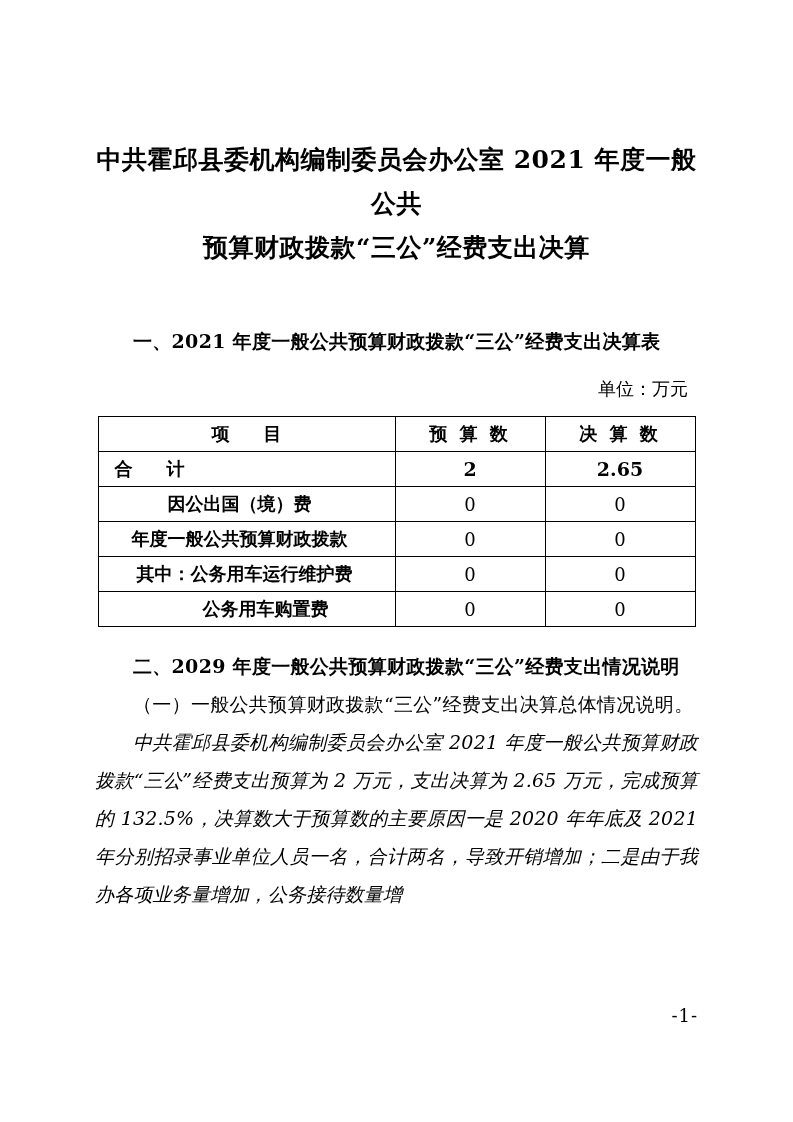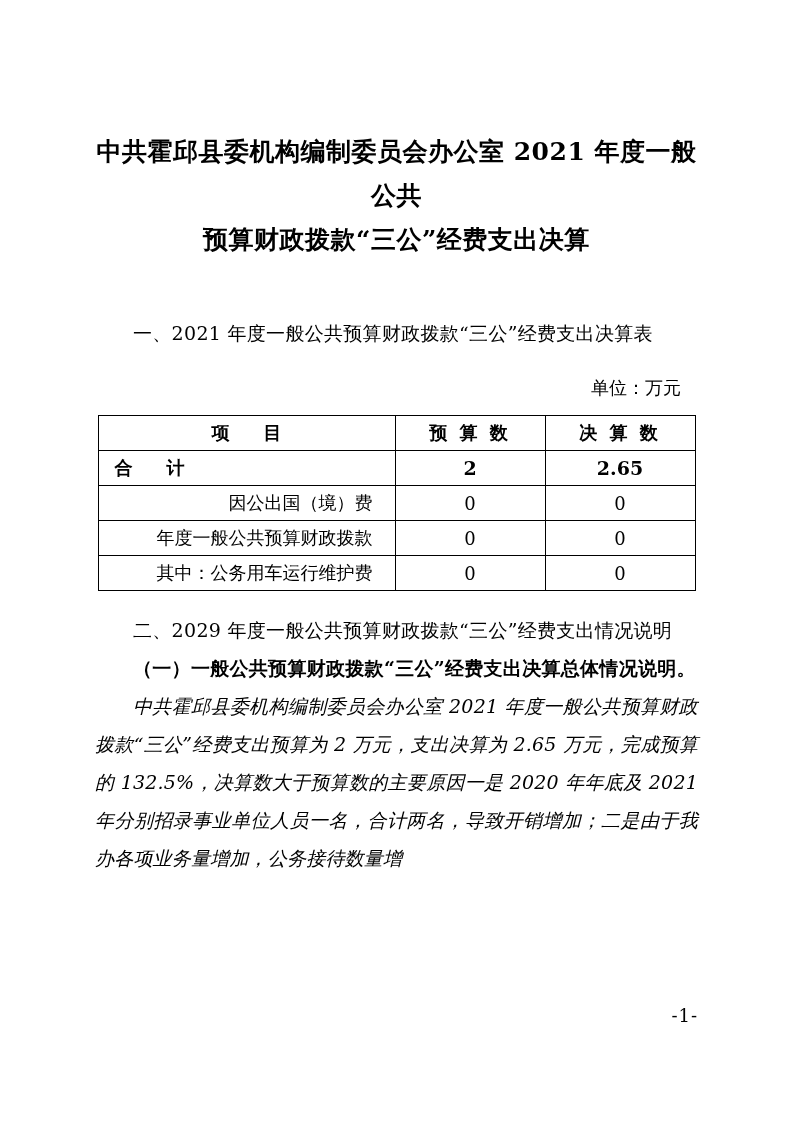--- a/index.html
+++ b/index.html
@@ -28,7 +28,7 @@
     font-weight: bold;
     line-height: 44px;
     letter-spacing: 0.5px;
-    margin: 0 0 6px 0;
+    margin: 8px 0 6px 0;
     font-family: "DejaVu Serif", "Liberation Serif", serif;
   }
   .doc-title .line {

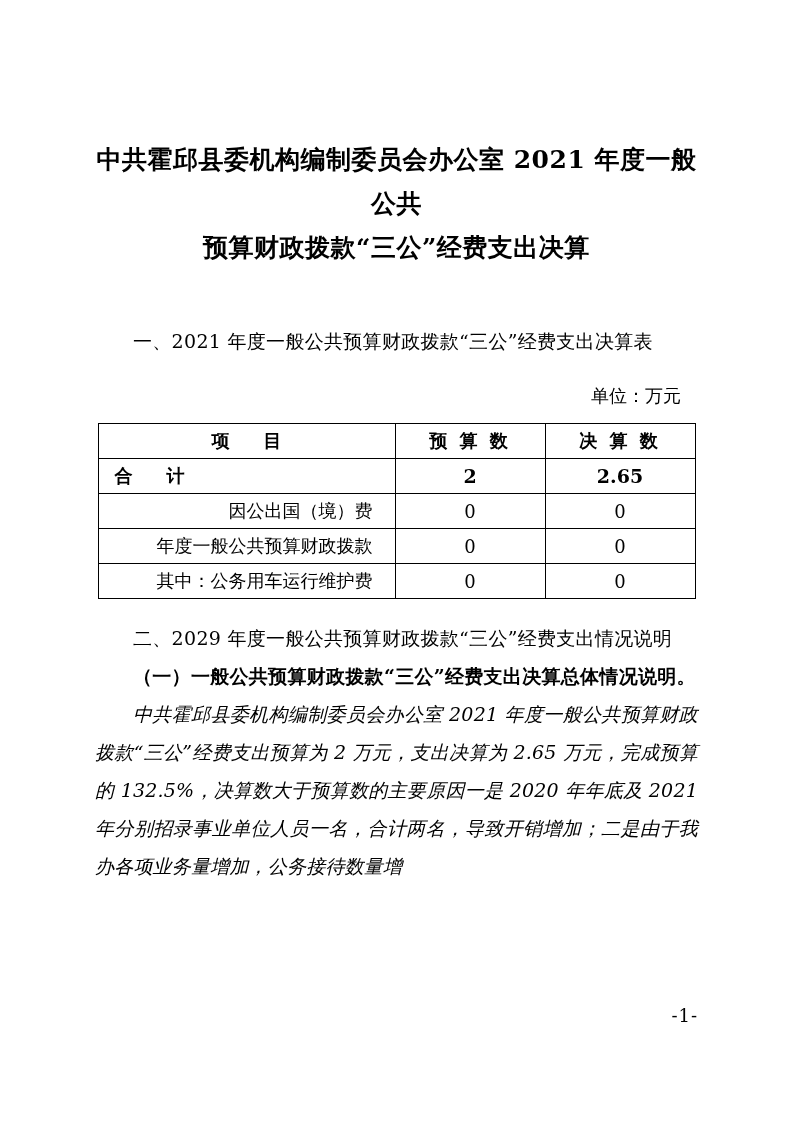--- a/index.html
+++ b/index.html
@@ -40,7 +40,7 @@
 
   .heading {
     font-size: 19px;
-    font-weight: normal;
+    font-weight: bold;
     line-height: 38px;
     text-indent: 38px;
     margin: 0;

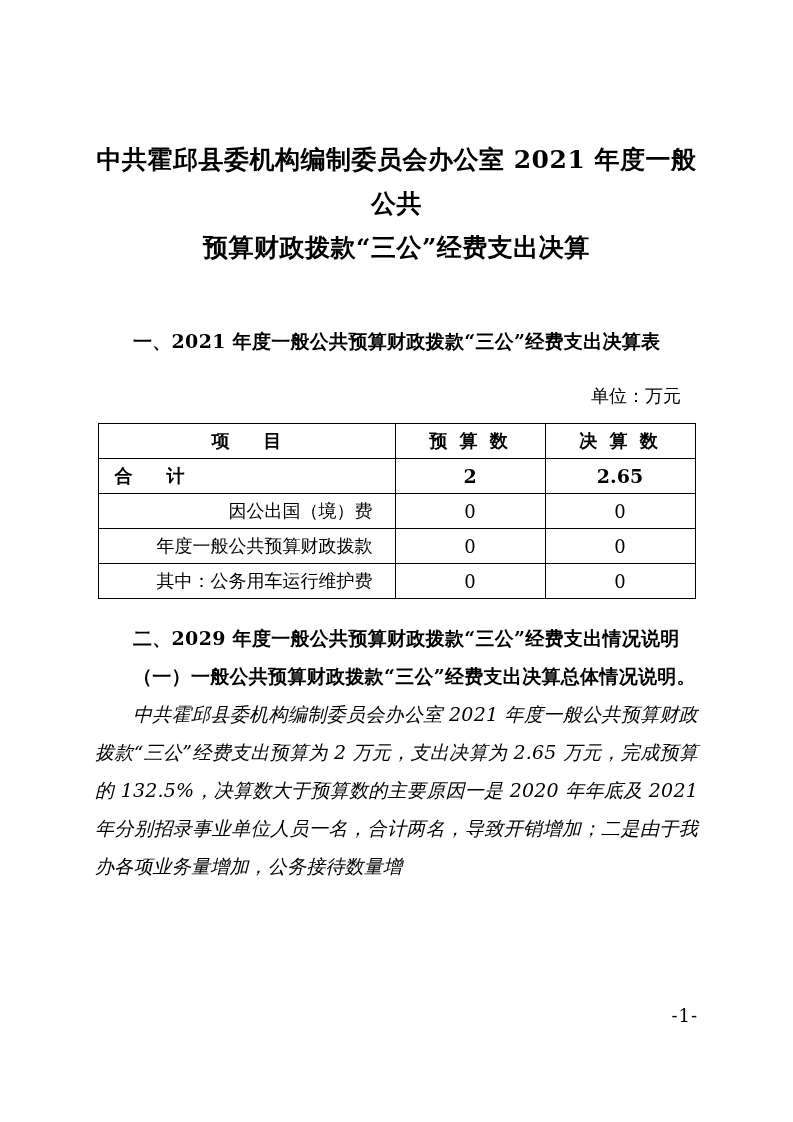--- a/index.html
+++ b/index.html
@@ -59,7 +59,7 @@
     font-size: 18px;
     line-height: 34px;
     padding-right: 10px;
-    margin: 7px;
+    margin: 0;
   }
   table.decl {
     border-collapse: collapse;

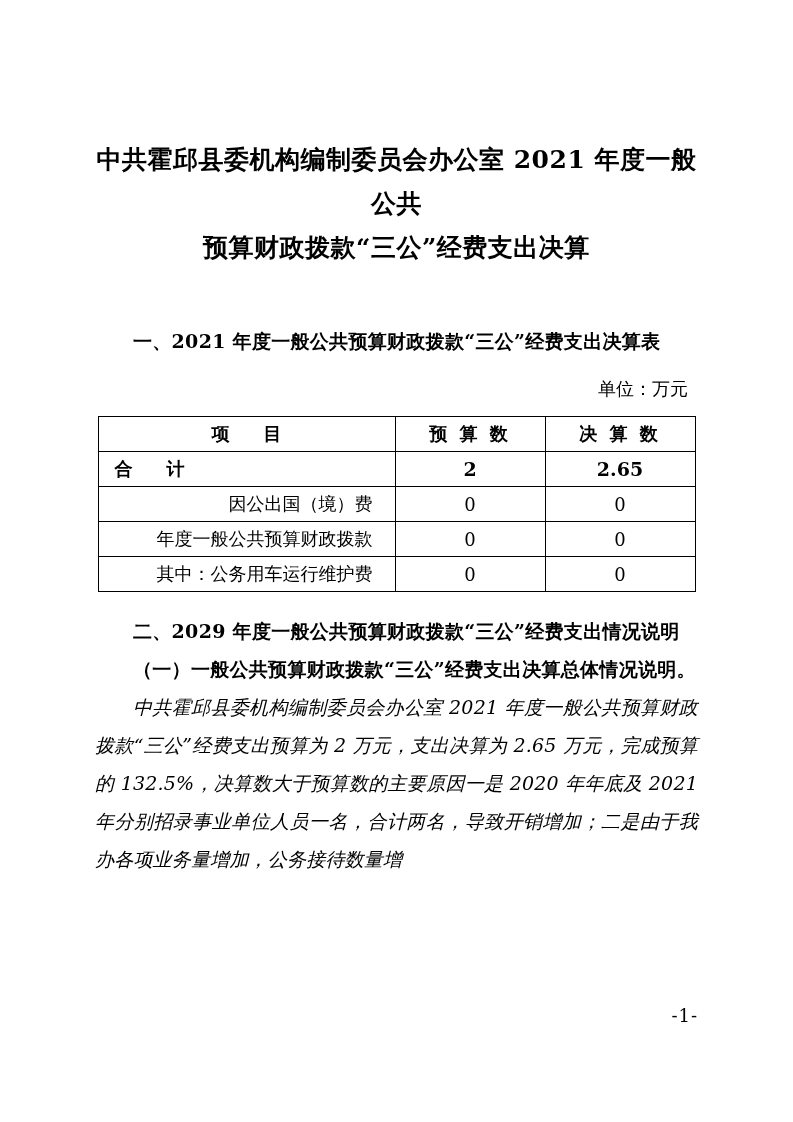--- a/index.html
+++ b/index.html
@@ -86,8 +86,9 @@
     text-indent: 8px;
   }
   table.decl tbody td.c-item {
-    text-align: right;
+    text-align: center;
     padding-left: 8px;
+    font-weight: bold;
   }
   table.decl tbody td.c-num {
     text-align: center;

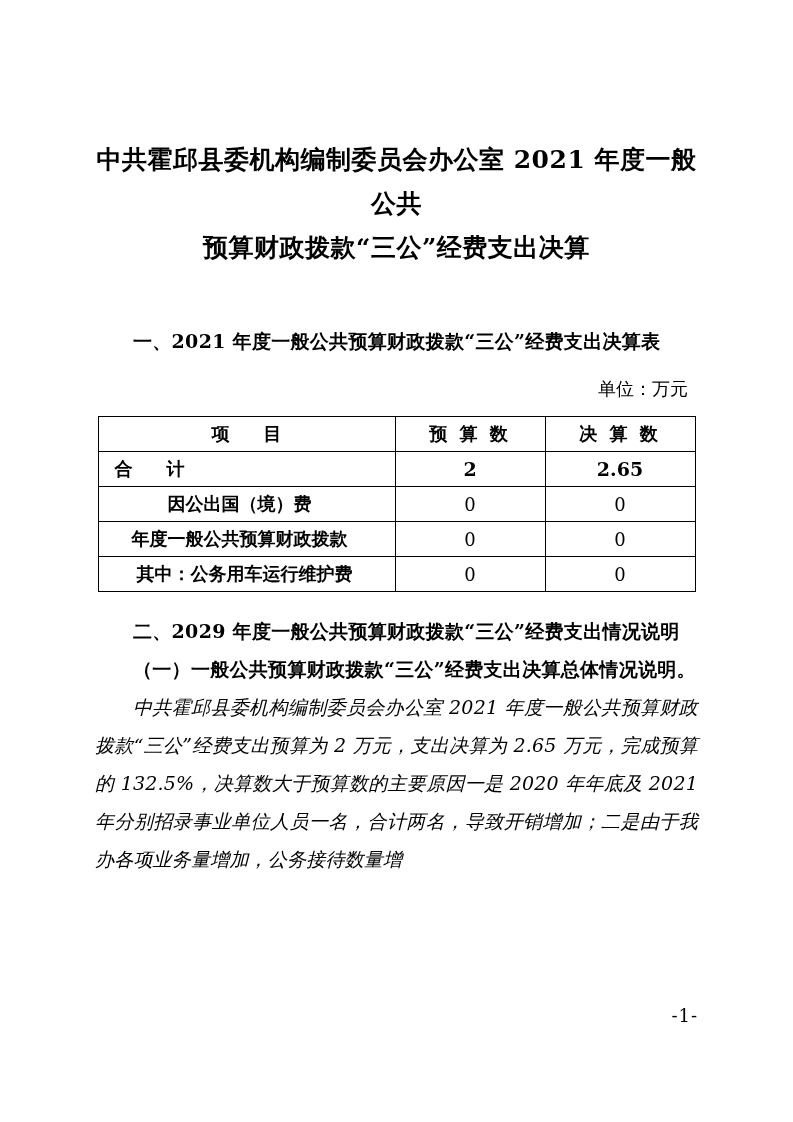--- a/index.html
+++ b/index.html
@@ -181,6 +181,11 @@
         <td class="c-num">0</td>
         <td class="c-num">0</td>
       </tr>
+      <tr>
+        <td class="c-item indent2">公务用车购置费</td>
+        <td class="c-num">0</td>
+        <td class="c-num">0</td>
+      </tr>
     </tbody>
   </table>
 

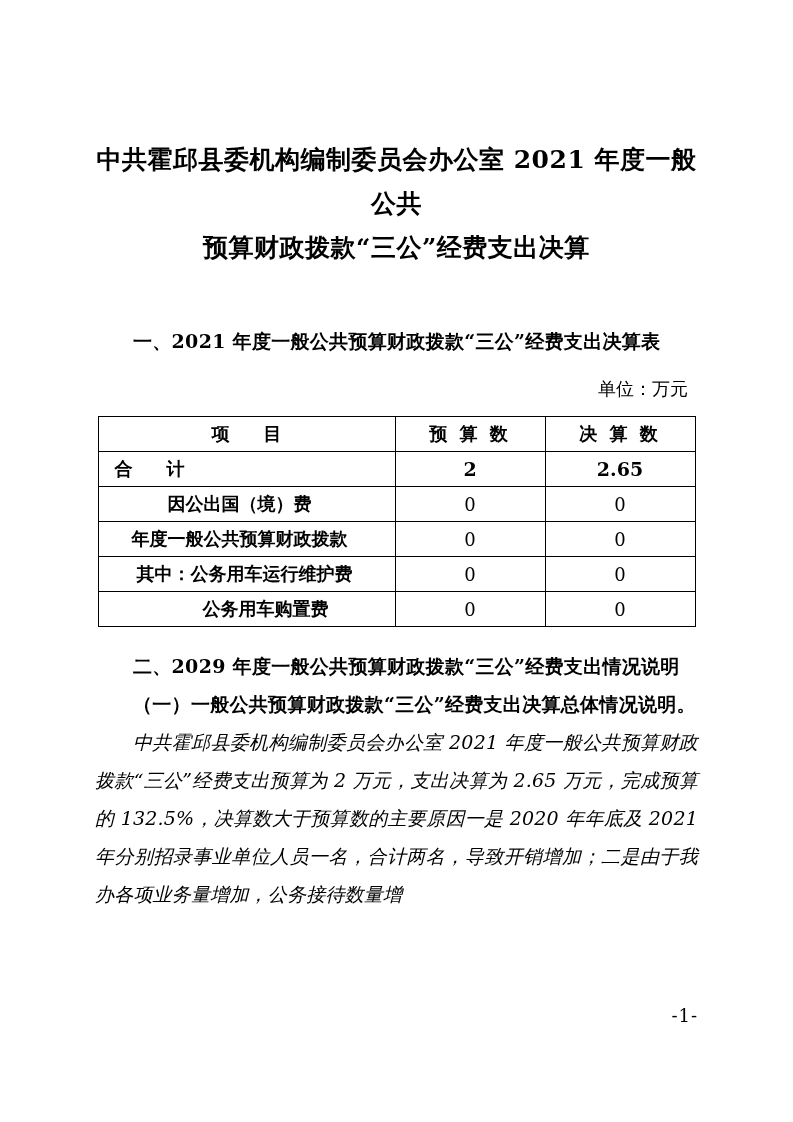--- a/index.html
+++ b/index.html
@@ -48,7 +48,7 @@
   }
   .subheading {
     font-size: 19px;
-    font-weight: bold;
+    font-weight: normal;
     line-height: 38px;
     text-indent: 38px;
     margin: 0;

